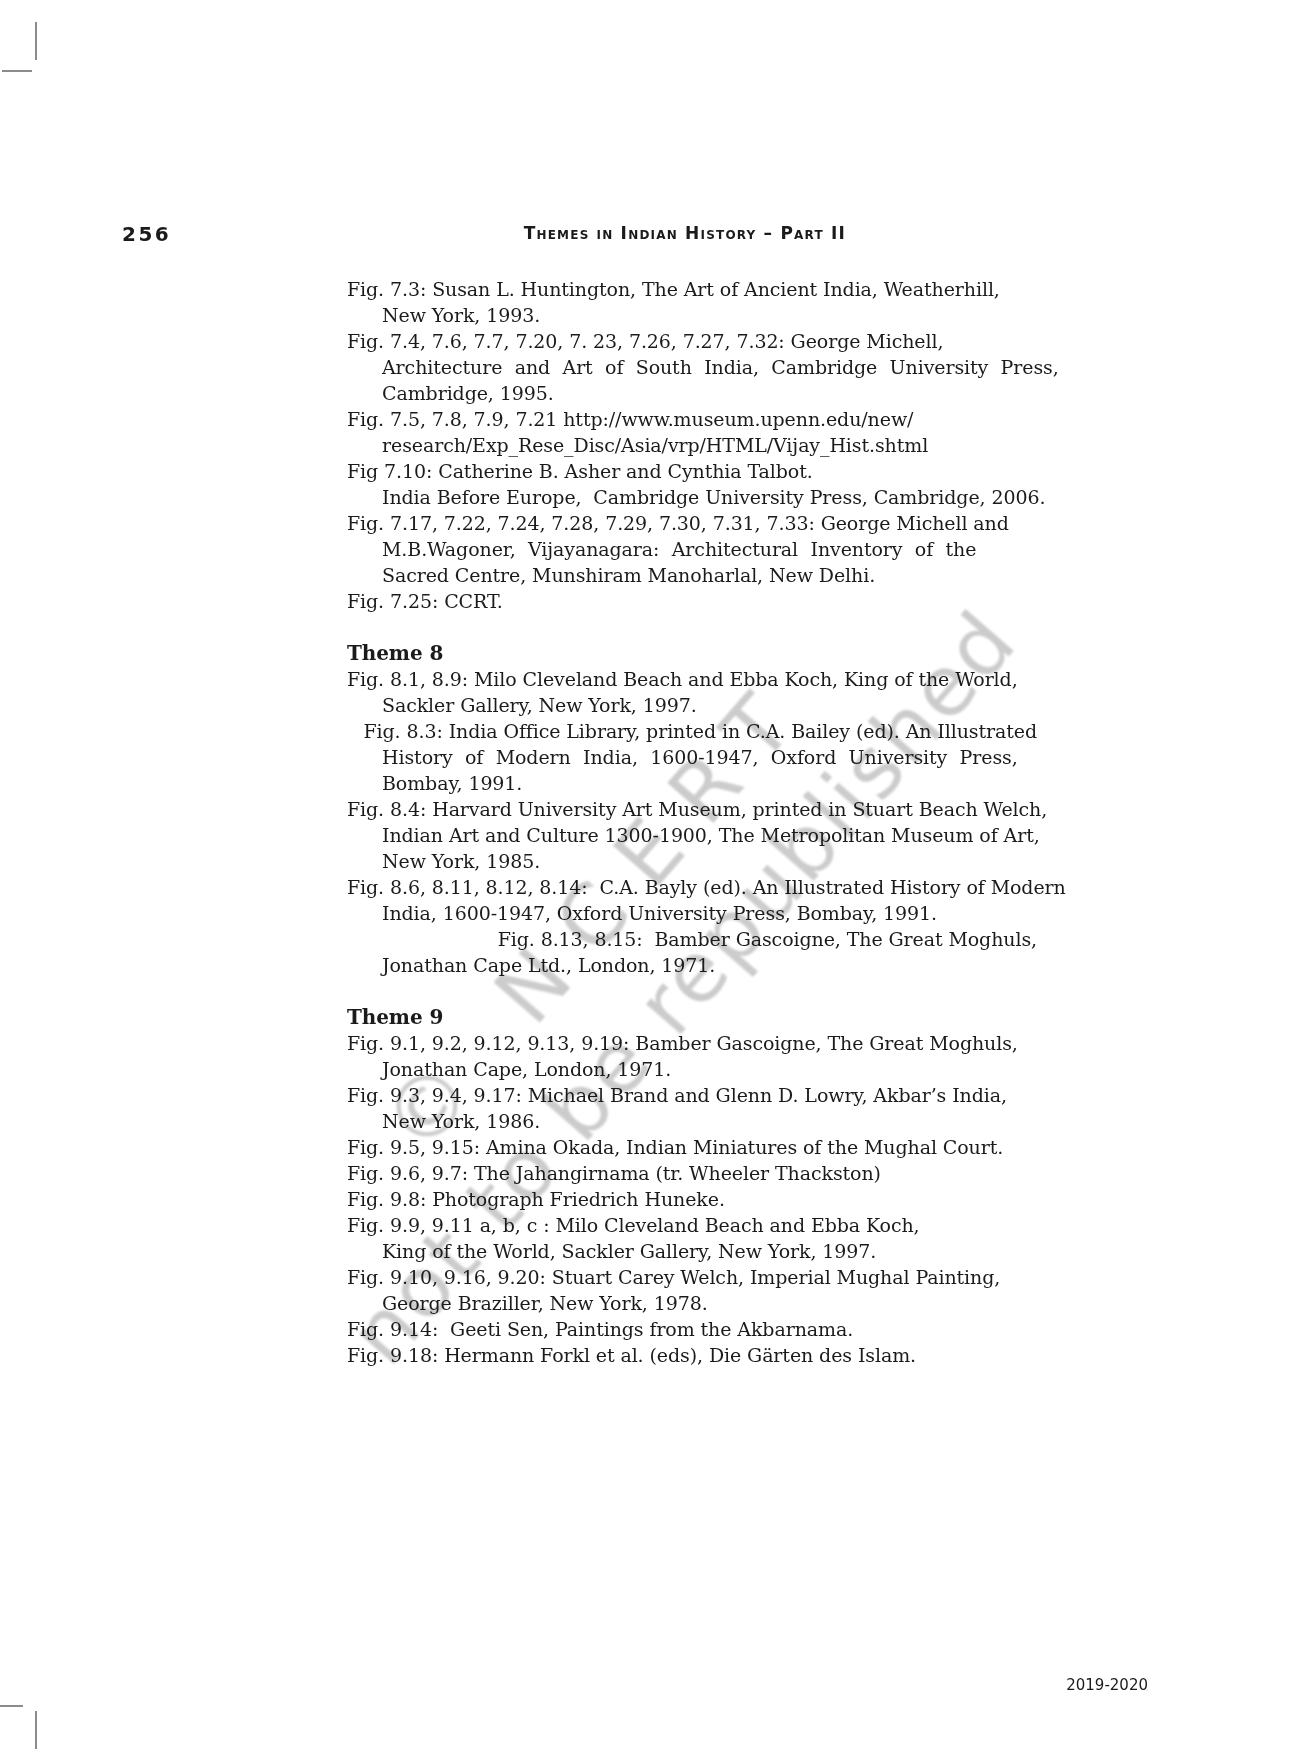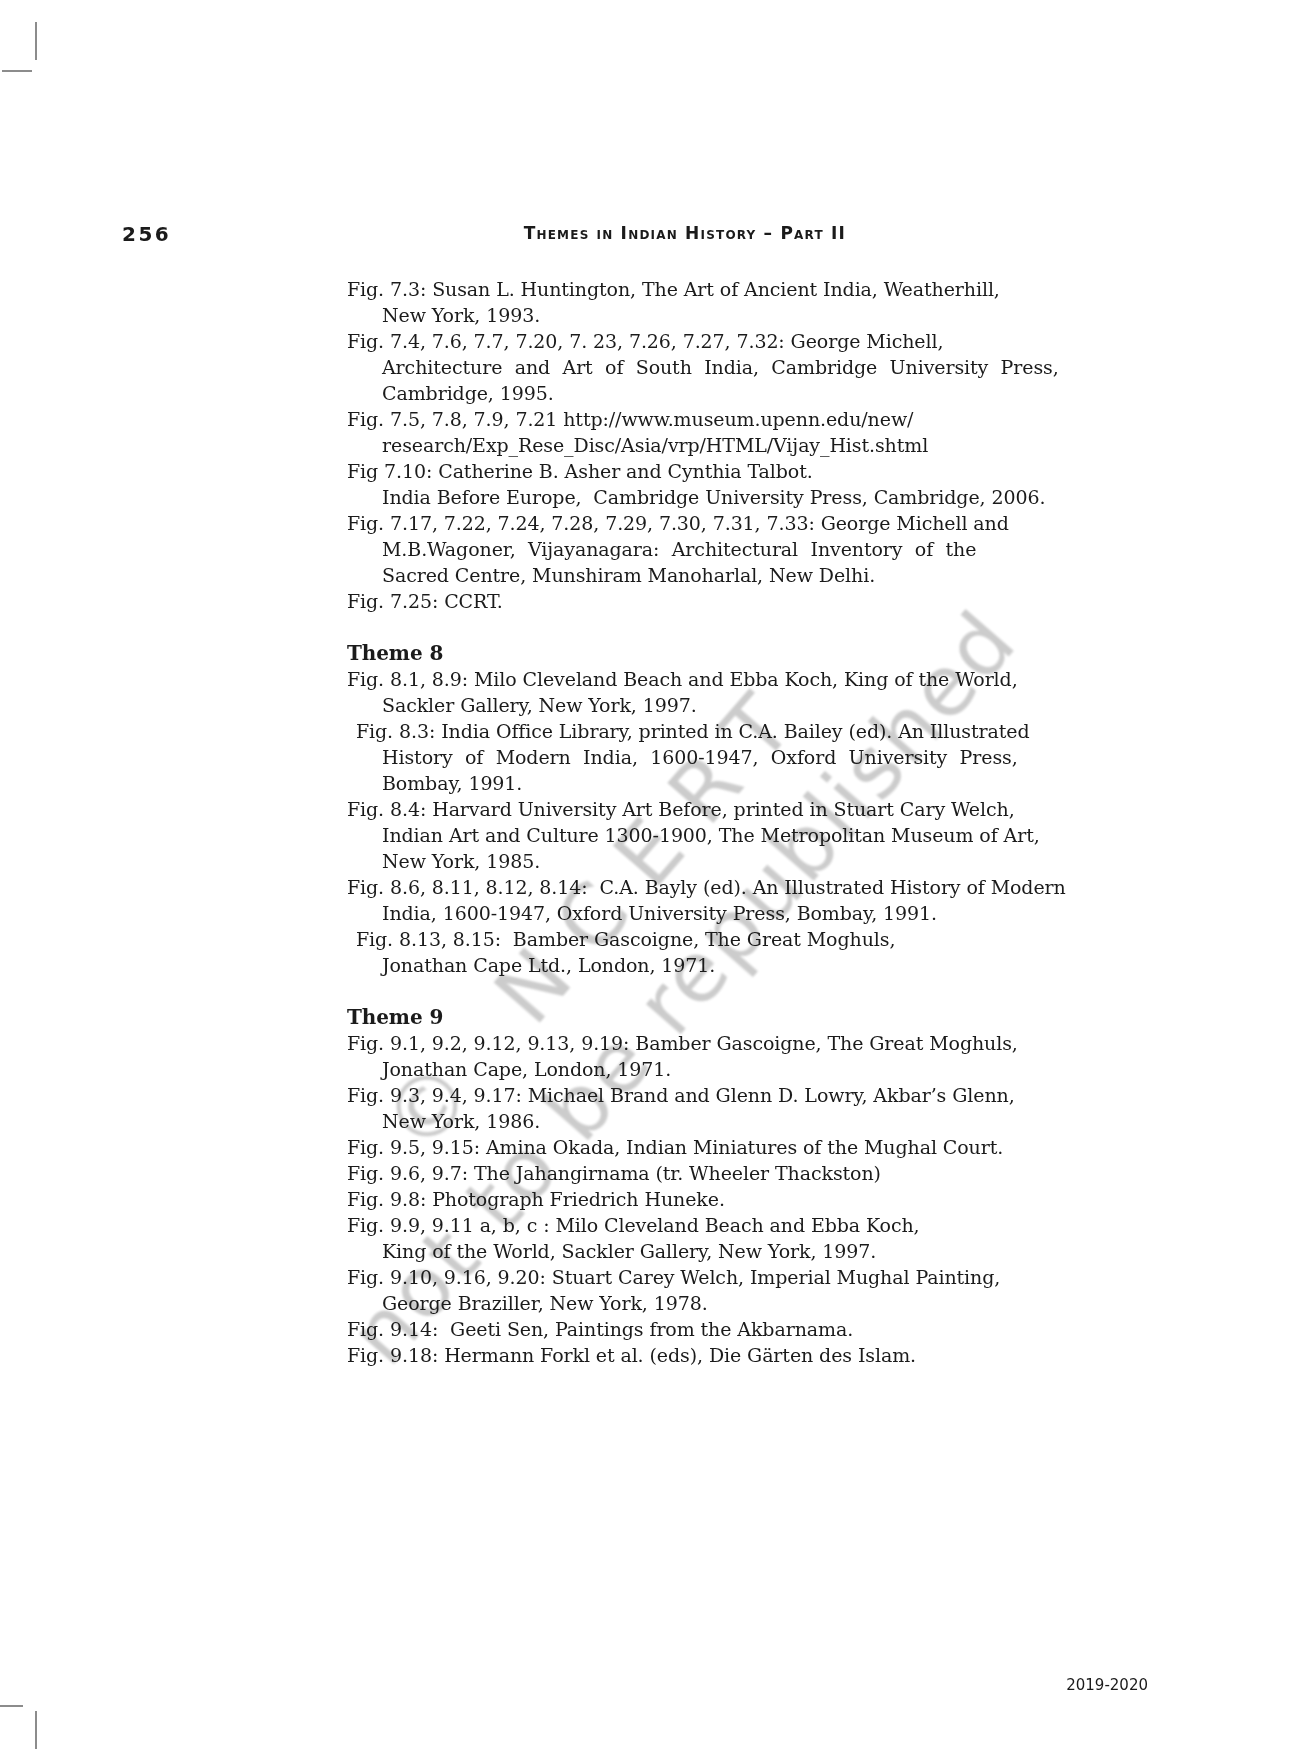--- a/index.html
+++ b/index.html
@@ -41,7 +41,7 @@
   }
   .line { white-space:pre; }
   .ind1 { padding-left:35px; }
-  .ind2 { padding-left:9px; }
+  .ind2 { padding-left:9px;text-align:right; }
   .spread { word-spacing:0.34em; }
   .it { }
   .theme-heading { font-weight:bold; font-size:20px; margin-top:26px; }

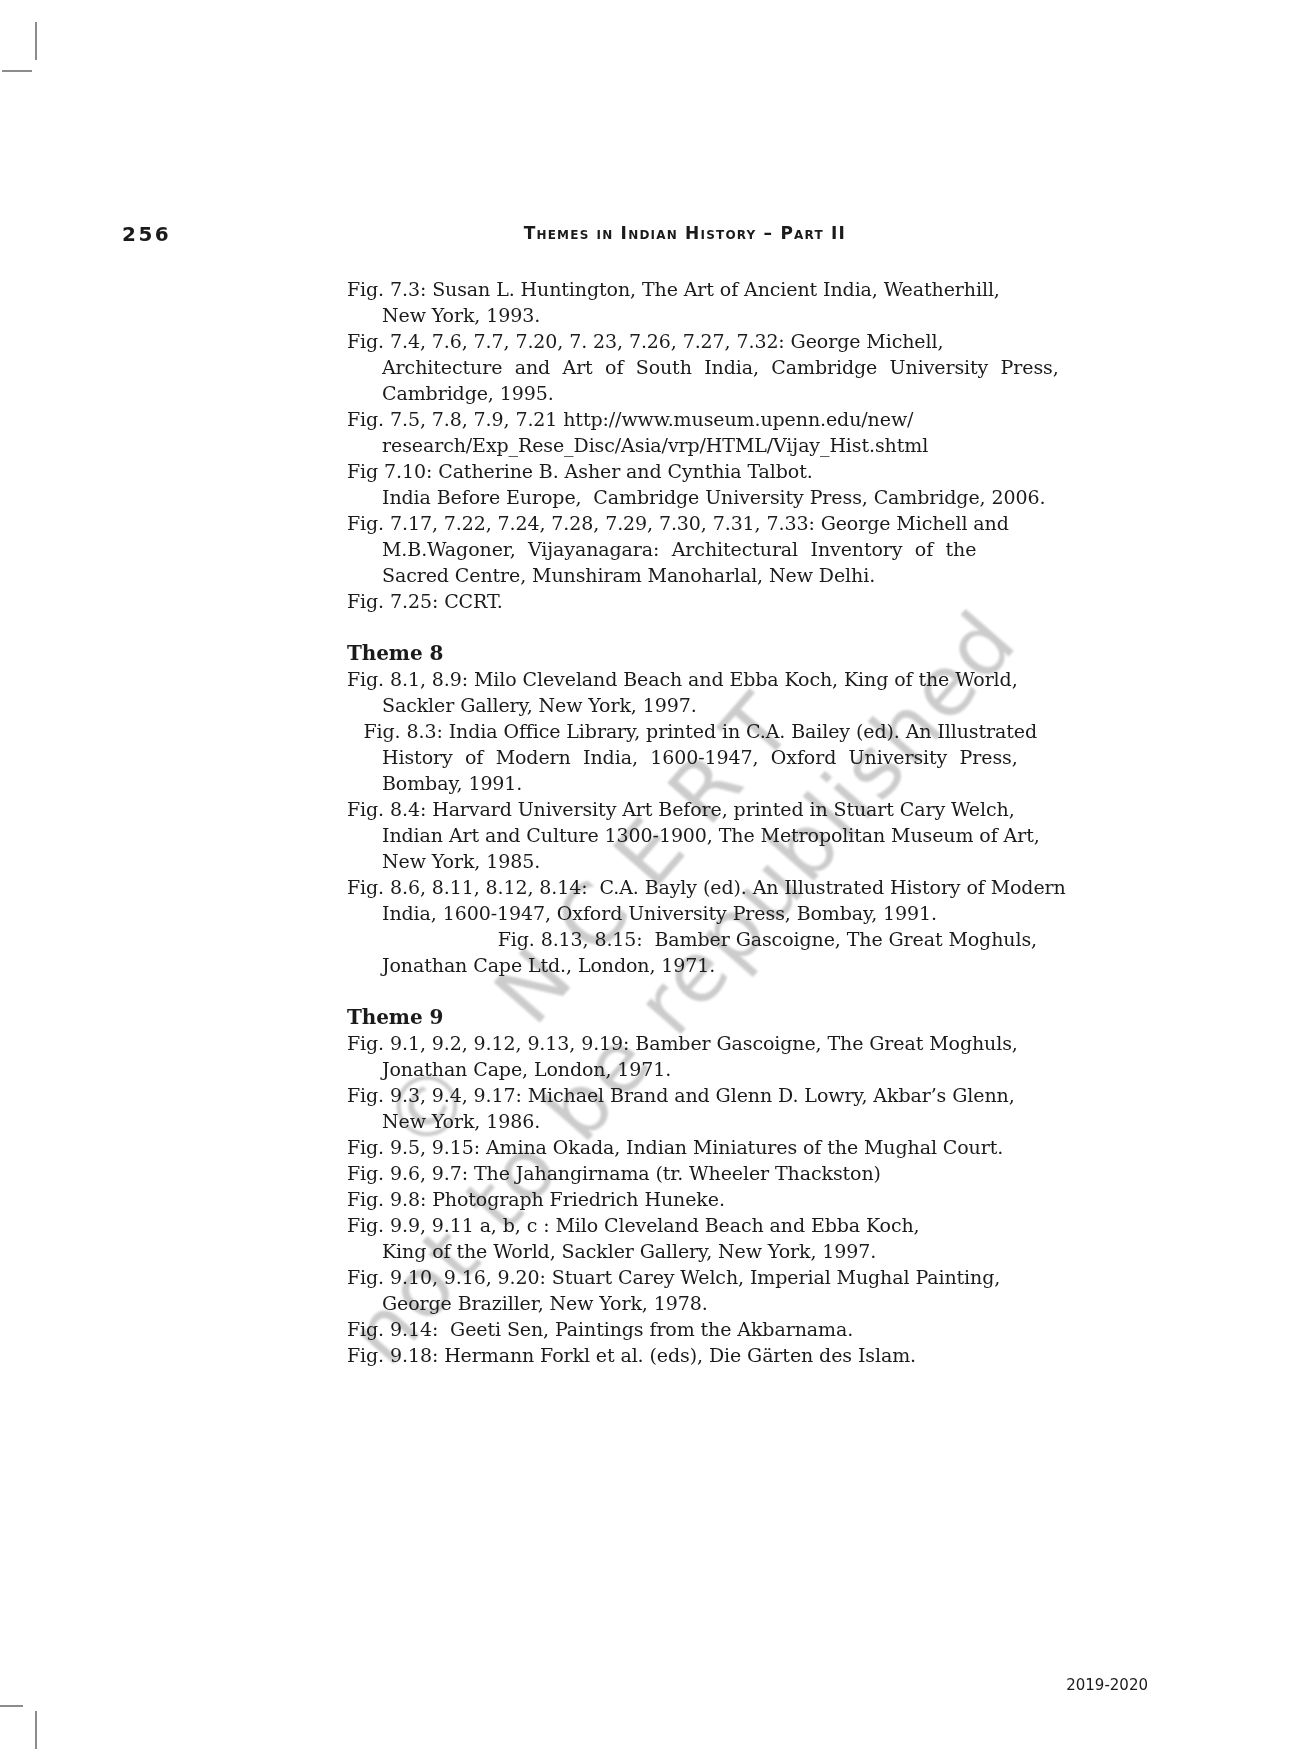--- a/index.html
+++ b/index.html
@@ -94,7 +94,7 @@
       <div class="line ind2"><span>Fig. 8.3: India Office Library, printed in C.A. Bailey (ed). </span><span class="it">An Illustrated</span></div>
       <div class="line ind1 spread"><span class="it">History of Modern India, 1600-1947,</span><span> Oxford University Press,</span></div>
       <div class="line ind1"><span>Bombay, 1991.</span></div>
-      <div class="line ind0"><span>Fig. 8.4: Harvard University Art Before, printed in Stuart Cary Welch,</span></div>
+      <div class="line ind0"><span>Fig. 8.4: Harvard University Art Museum, printed in Stuart Beach Welch,</span></div>
       <div class="line ind1"><span class="it">Indian Art and Culture 1300-1900,</span><span> The Metropolitan Museum of Art,</span></div>
       <div class="line ind1"><span>New York, 1985.</span></div>
       <div class="line ind0"><span>Fig. 8.6, 8.11, 8.12, 8.14:  C.A. Bayly (ed). </span><span class="it">An Illustrated History of Modern</span></div>

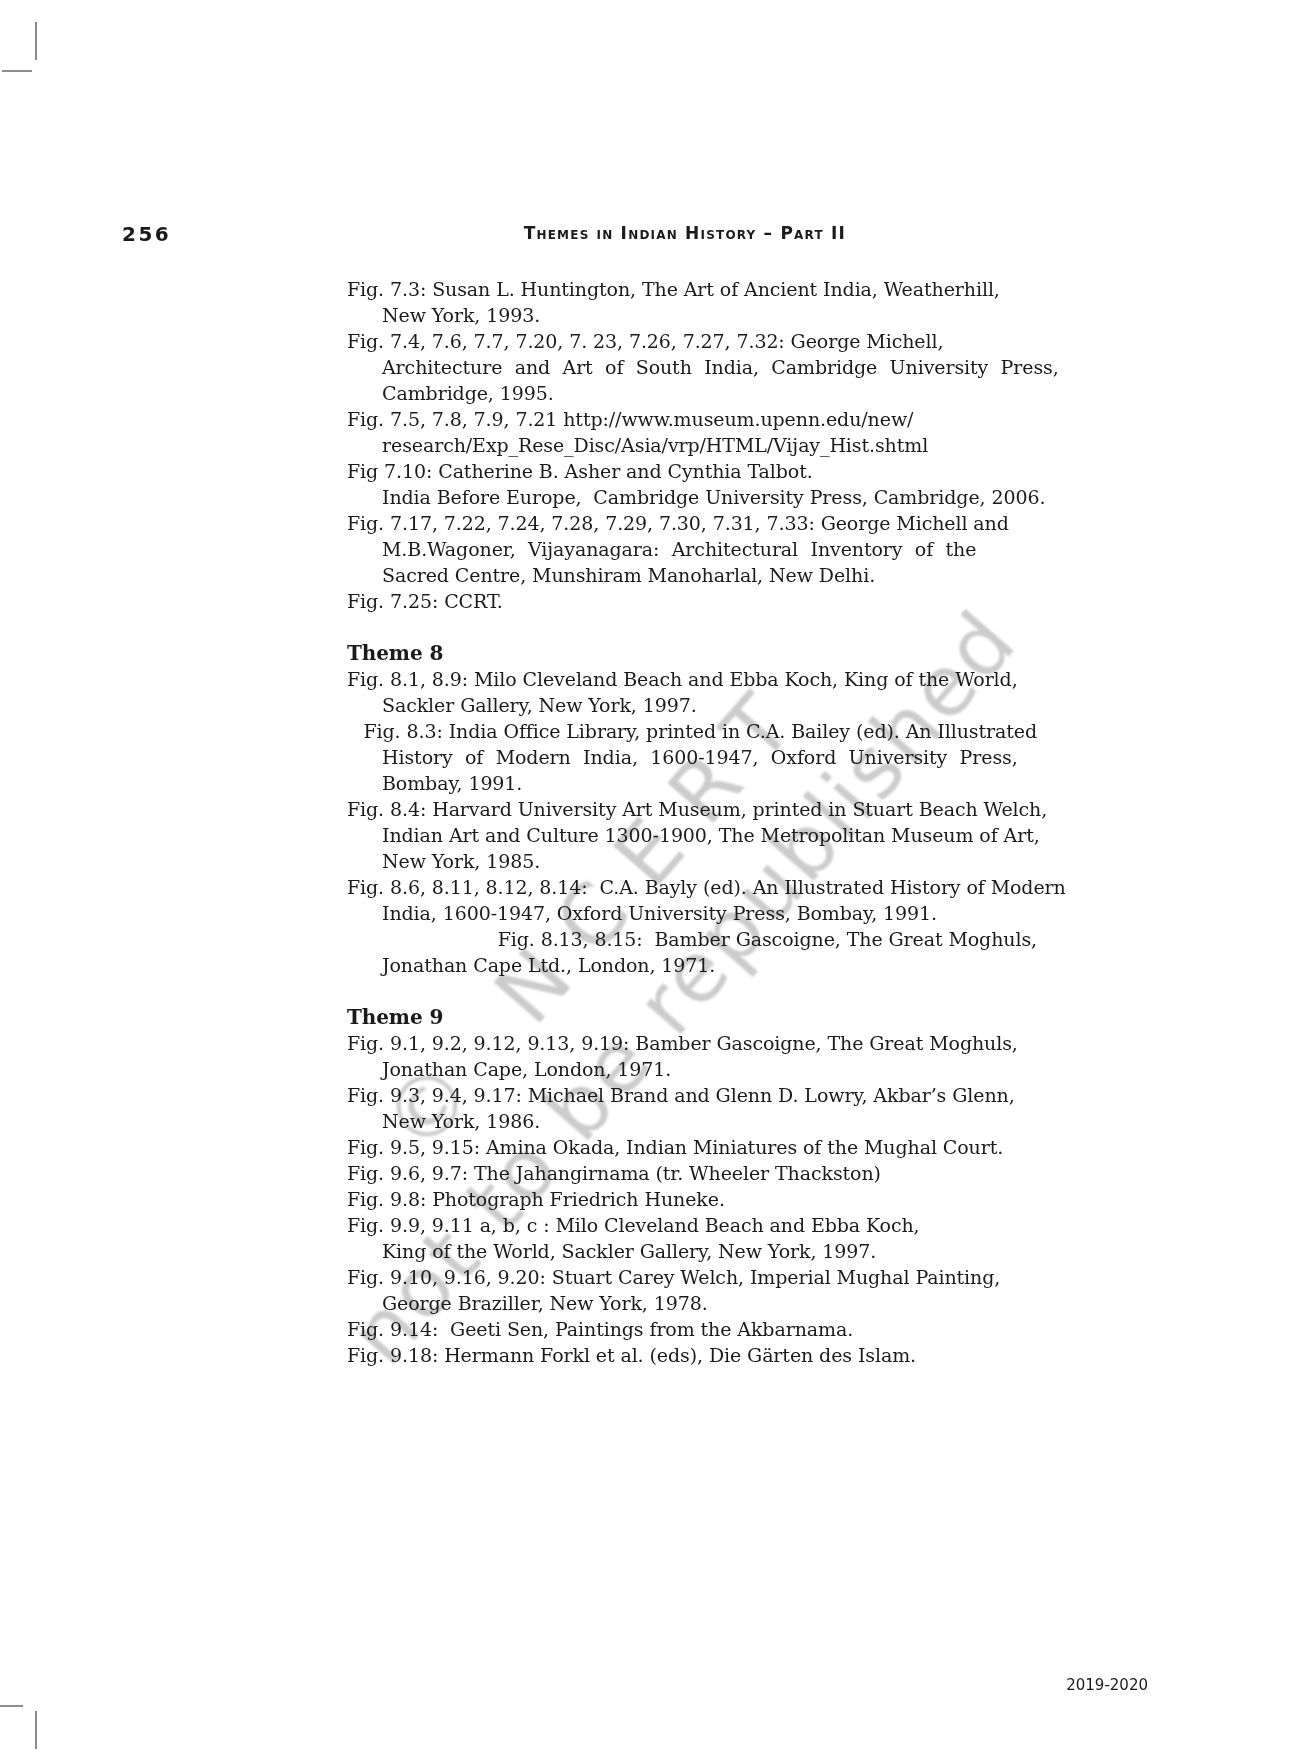--- a/index.html
+++ b/index.html
@@ -104,7 +104,7 @@
       <div class="theme-heading">Theme 9</div>
       <div class="line ind0"><span>Fig. 9.1, 9.2, 9.12, 9.13, 9.19: Bamber Gascoigne, </span><span class="it">The Great Moghuls,</span></div>
       <div class="line ind1"><span>Jonathan Cape, London, 1971.</span></div>
-      <div class="line ind0"><span>Fig. 9.3, 9.4, 9.17: Michael Brand and Glenn D. Lowry, </span><span class="it">Akbar’s Glenn,</span></div>
+      <div class="line ind0"><span>Fig. 9.3, 9.4, 9.17: Michael Brand and Glenn D. Lowry, </span><span class="it">Akbar’s India,</span></div>
       <div class="line ind1"><span>New York, 1986.</span></div>
       <div class="line ind0"><span>Fig. 9.5, 9.15: Amina Okada, </span><span class="it">Indian Miniatures of the Mughal Court.</span></div>
       <div class="line ind0"><span>Fig. 9.6, 9.7: </span><span class="it">The Jahangirnama</span><span> (tr. Wheeler Thackston)</span></div>

